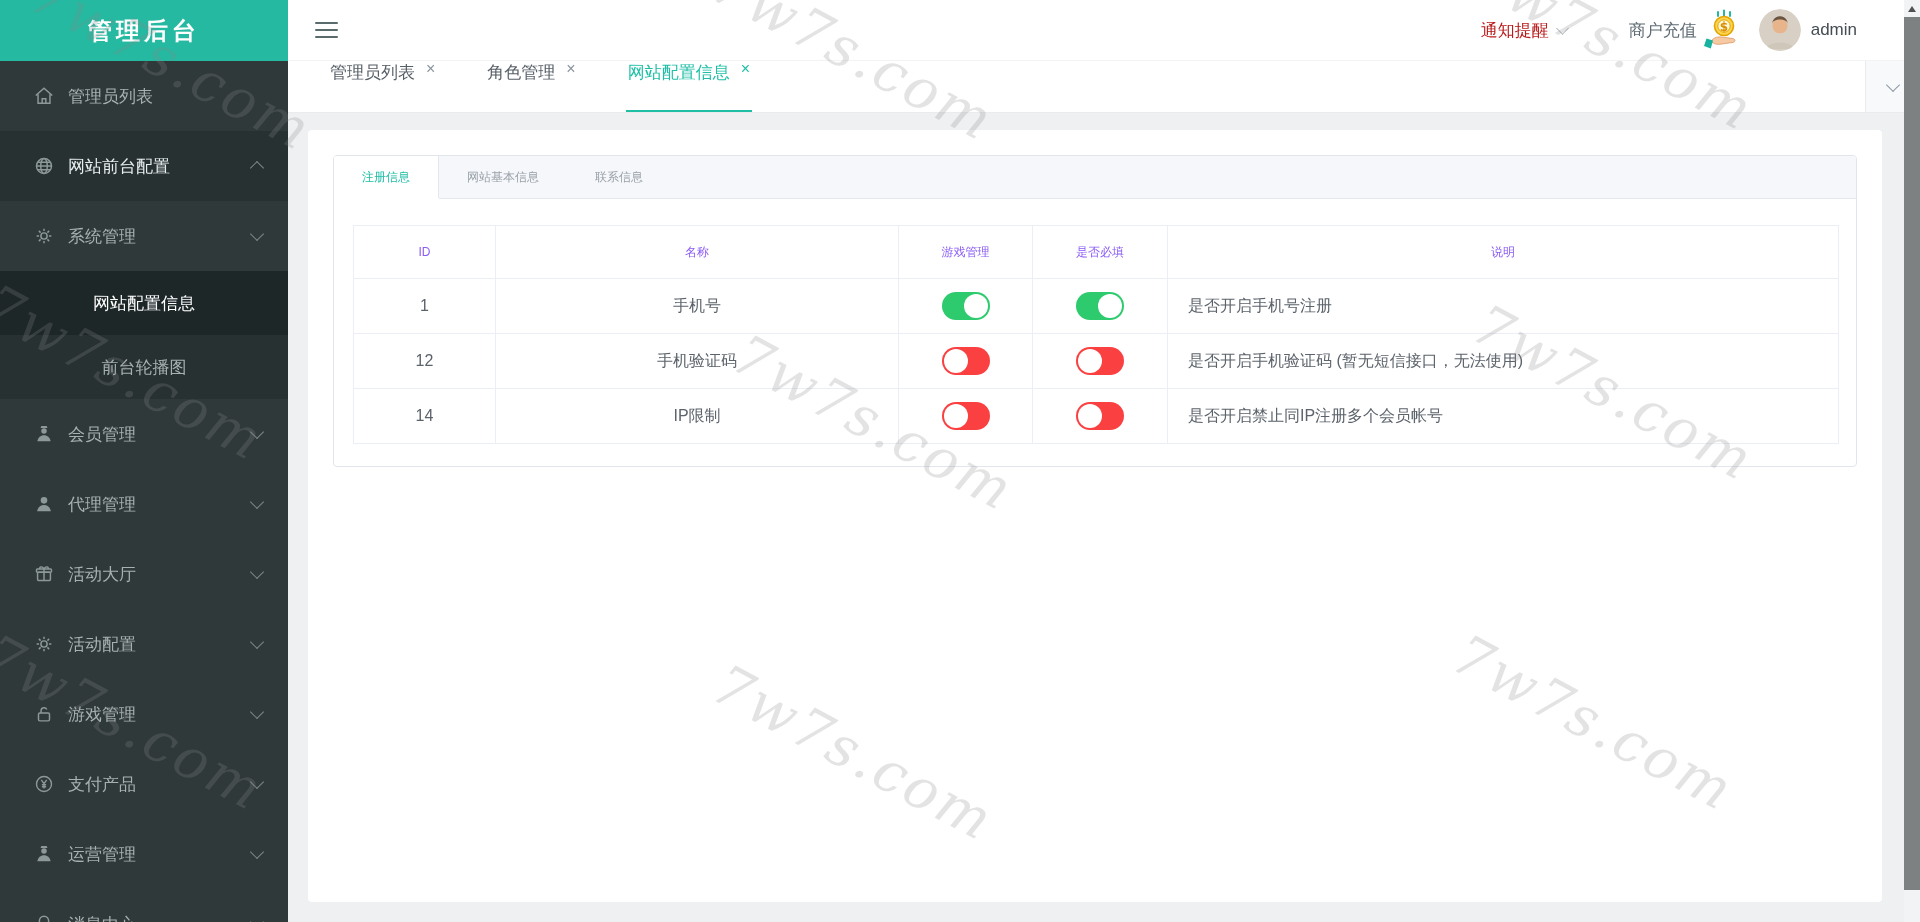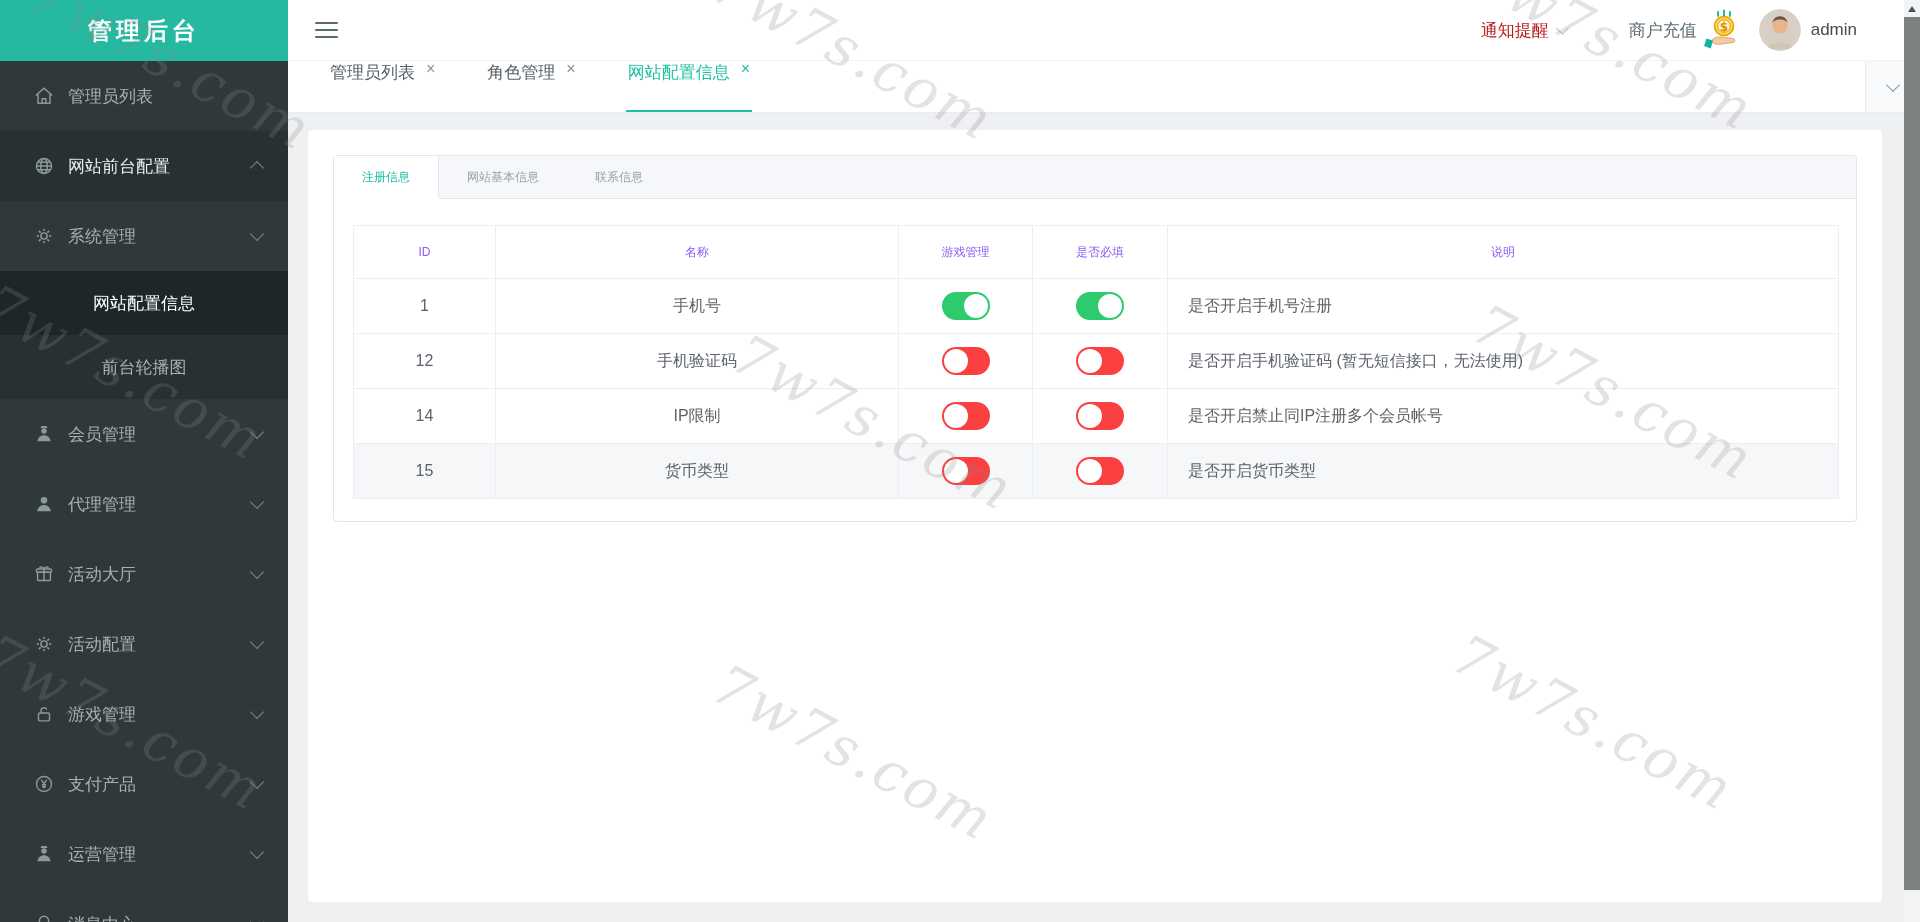--- a/index.html
+++ b/index.html
@@ -320,13 +320,6 @@
             <td><span class="switch off"><span class="knob"></span></span></td>
             <td class="desc">是否开启禁止同IP注册多个会员帐号</td>
           </tr>
-          <tr class="striped">
-            <td>15</td>
-            <td>货币类型</td>
-            <td><span class="switch off"><span class="knob"></span></span></td>
-            <td><span class="switch off"><span class="knob"></span></span></td>
-            <td class="desc">是否开启货币类型</td>
-          </tr>
         </tbody>
       </table>
     </div>

